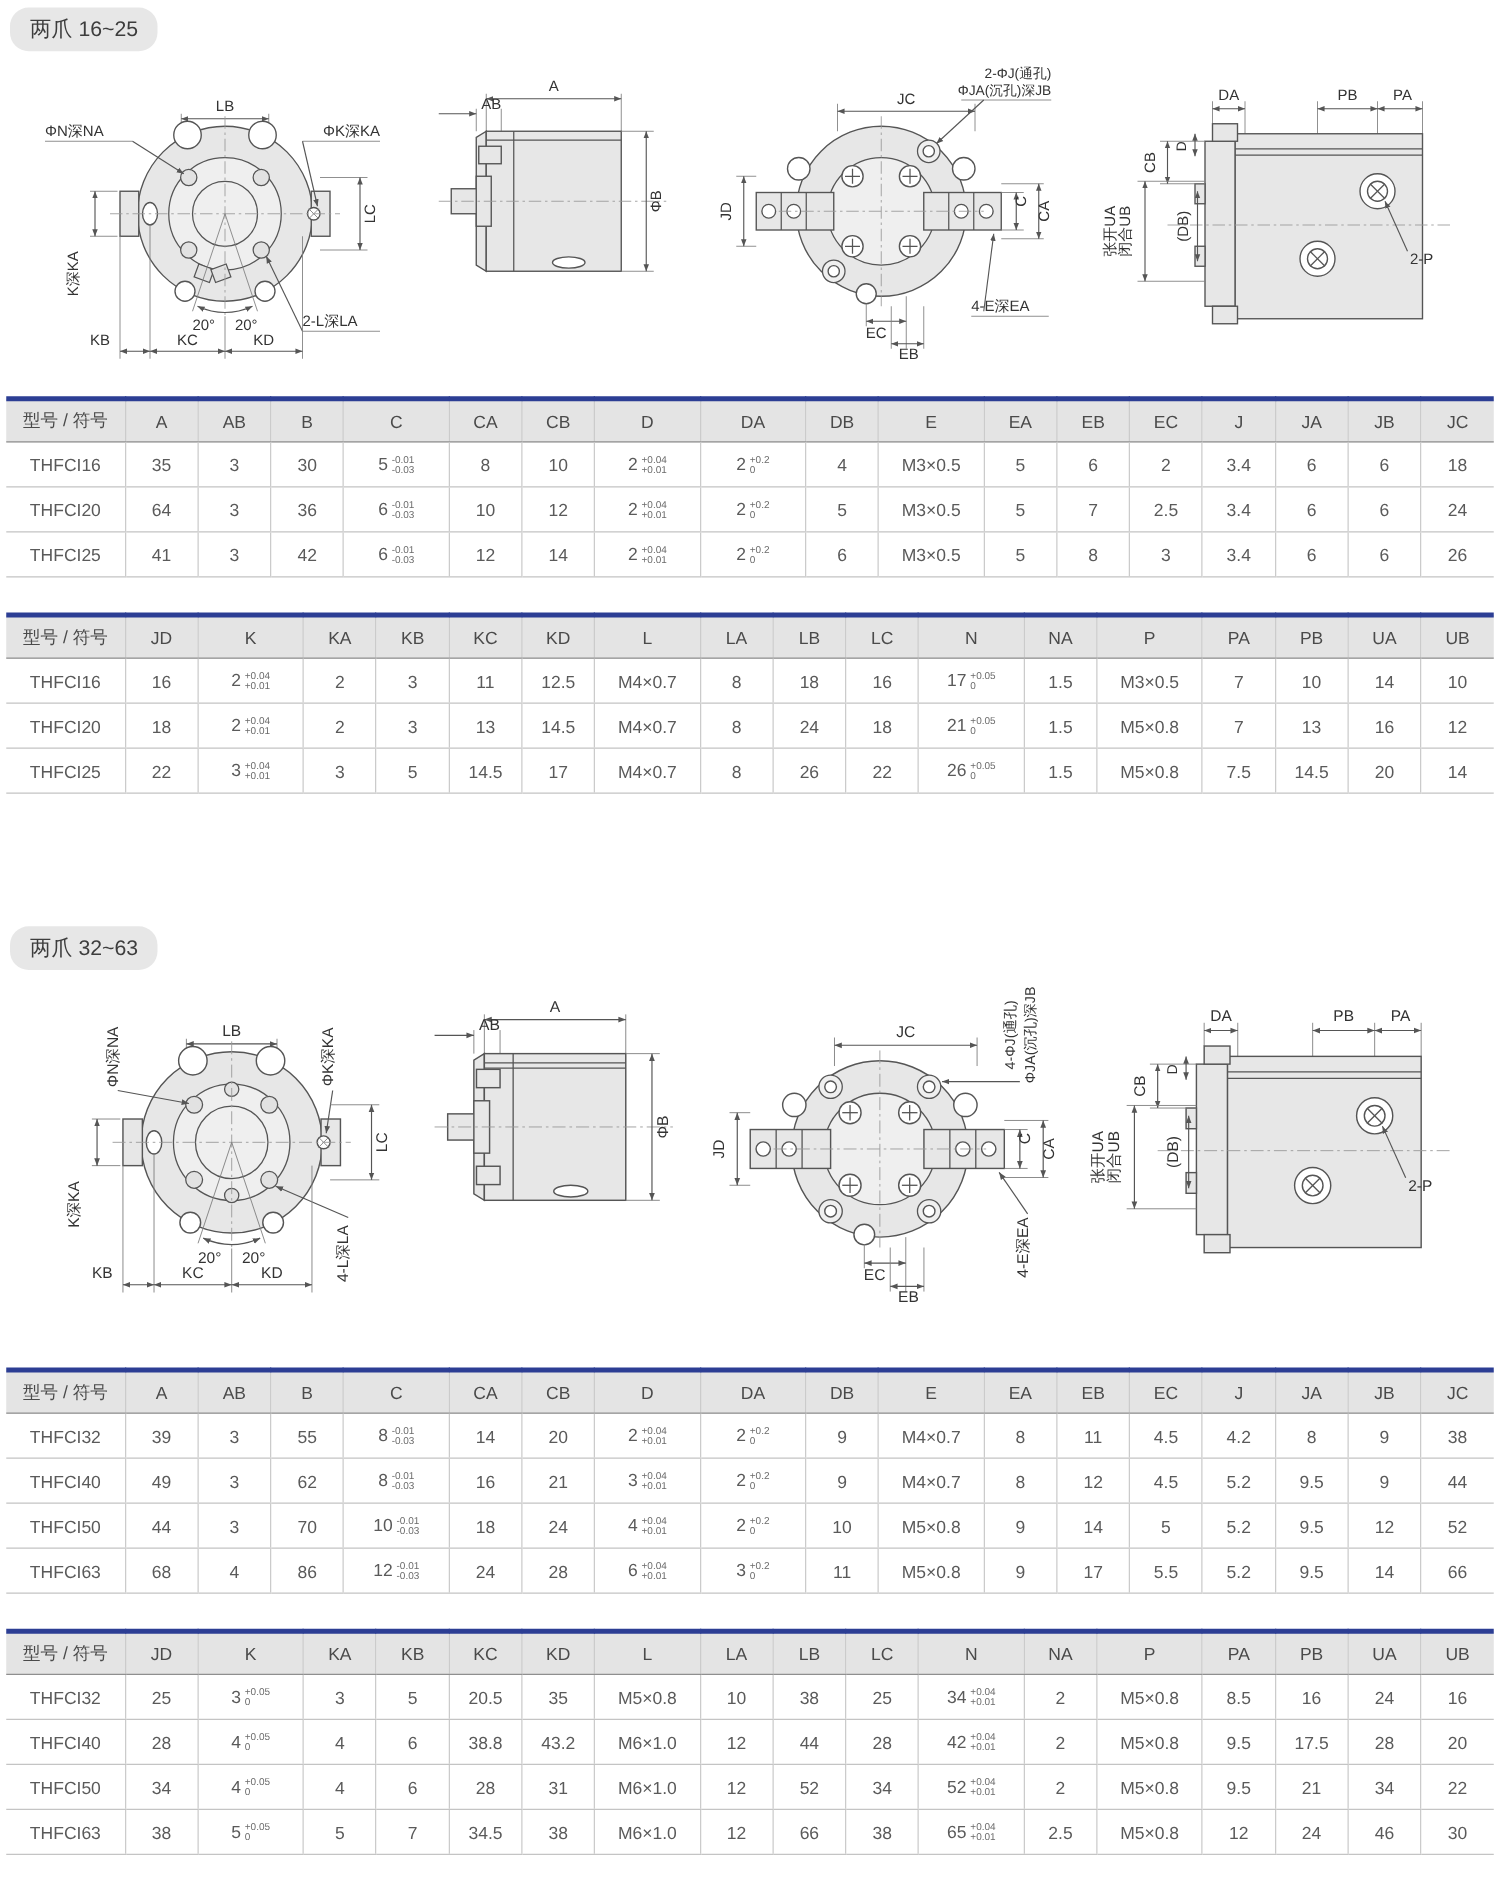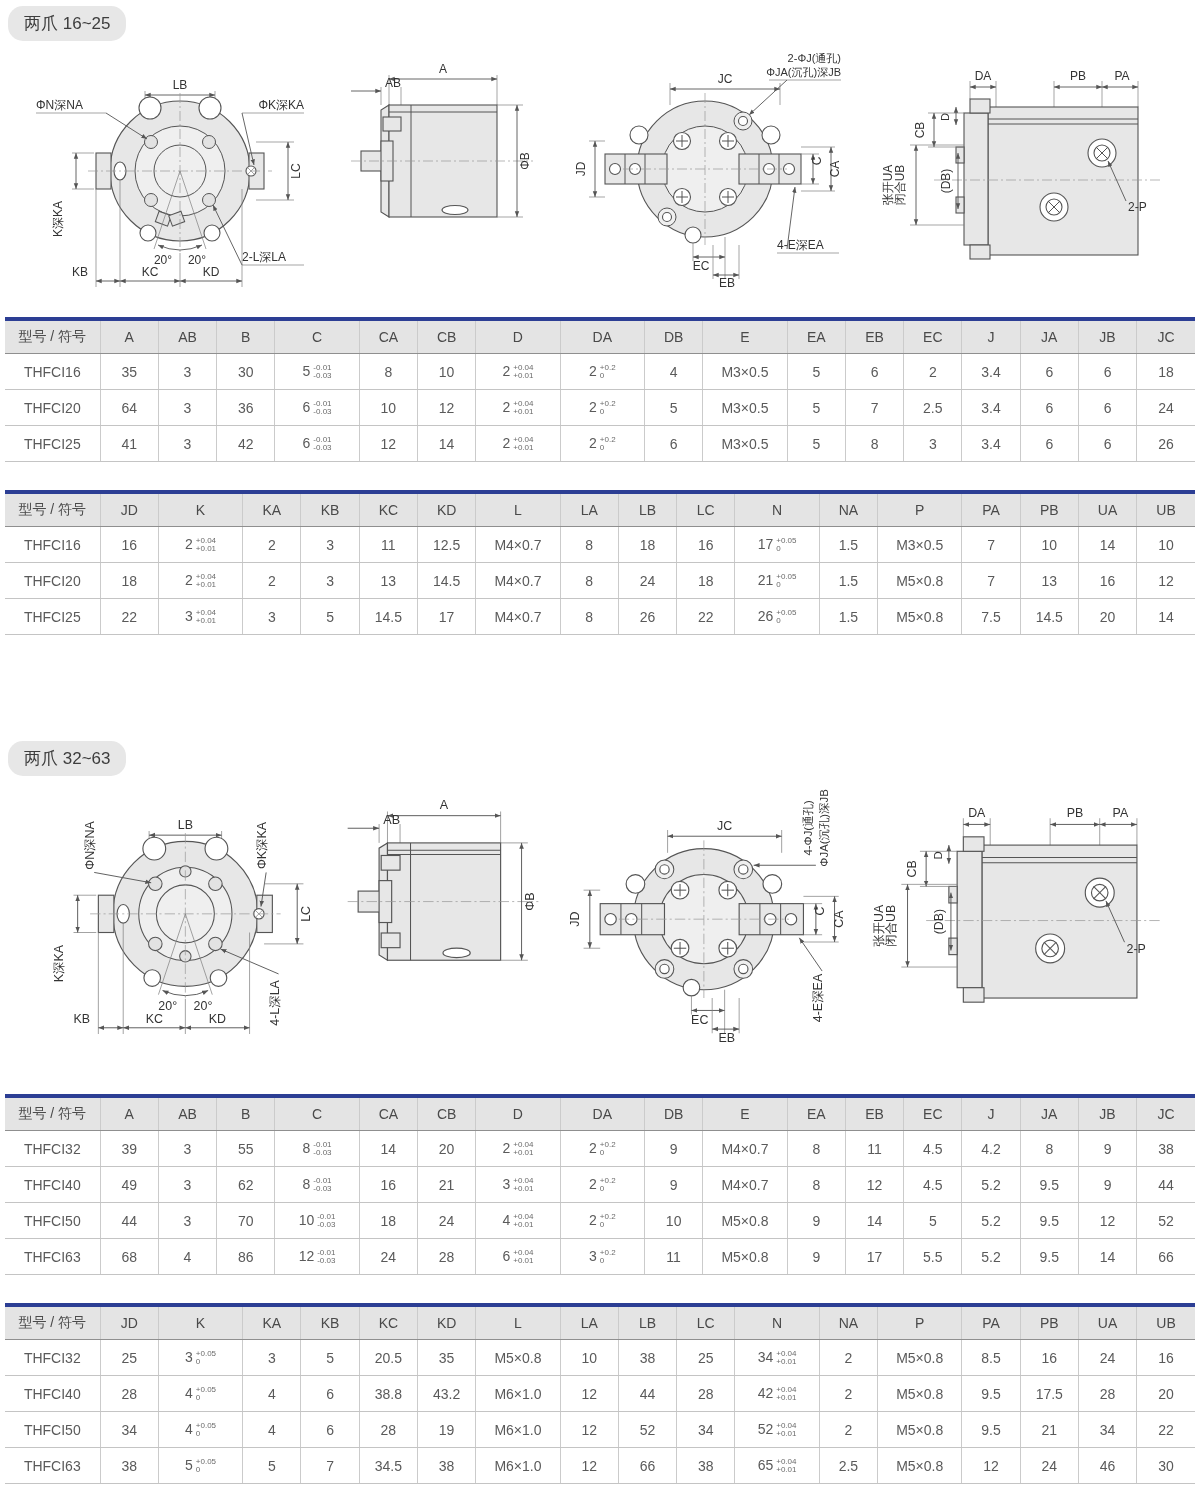--- a/index.html
+++ b/index.html
@@ -892,7 +892,7 @@
             <td>4</td>
             <td>6</td>
             <td>28</td>
-            <td>19</td>
+            <td>31</td>
             <td>M6×1.0</td>
             <td>12</td>
             <td>52</td>

